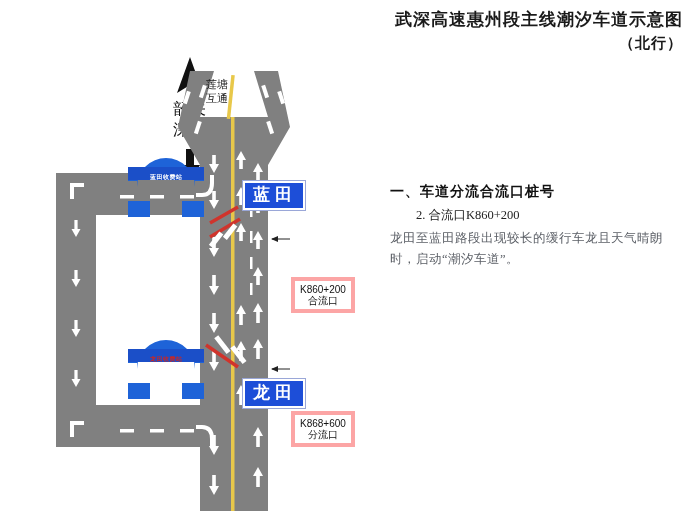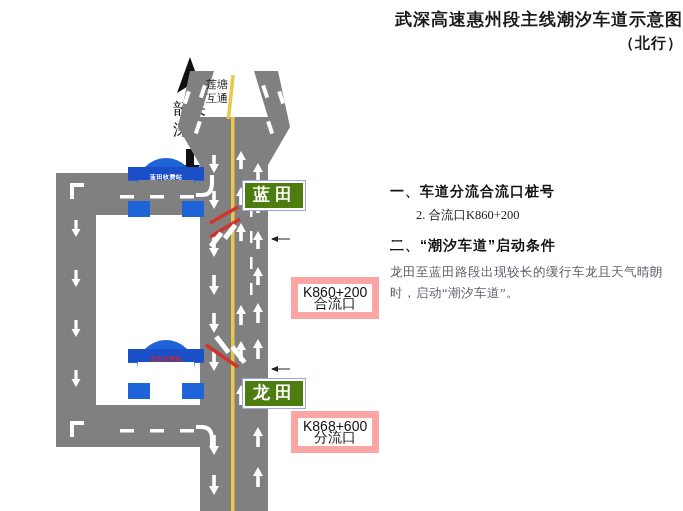--- a/index.html
+++ b/index.html
@@ -27,7 +27,7 @@
   .lbl-interchange{left:206px;top:22px;text-align:center;font-size:11px;line-height:14px;}
 
   .city-sign{
-    position:absolute;background:#4d7c0f;border:2px solid #ffffff;
+    position:absolute;background:#1d4ed8;border:2px solid #ffffff;
     box-shadow:0 0 0 1px #9aa7d8;
     color:#ffffff;font-size:17px;font-weight:bold;letter-spacing:5px;
     padding:2px 6px 3px 8px;line-height:20px;

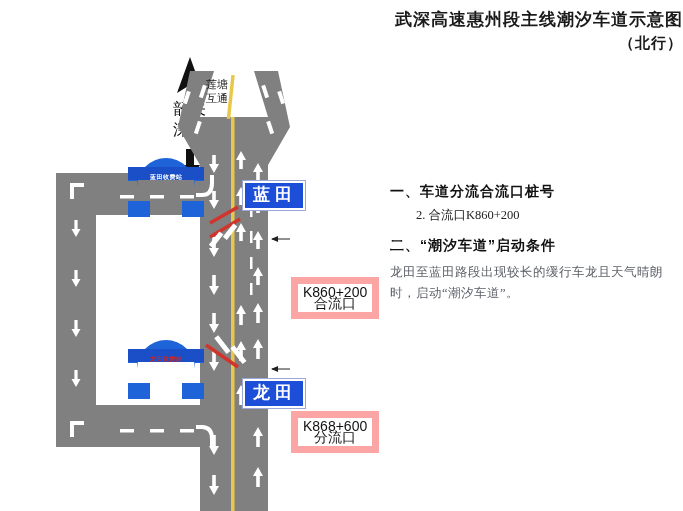--- a/index.html
+++ b/index.html
@@ -265,7 +265,6 @@
   <div class="infopanel">
     <div class="info-h">一、车道分流合流口桩号</div>
     <div class="info-li">2. 合流口K860+200</div>
-    <div class="info-h2">二、“潮汐车道”启动条件</div>
     <div class="info-para">龙田至蓝田路段出现较长的缓行车龙且天气晴朗时，启动“潮汐车道”。</div>
   </div>
 

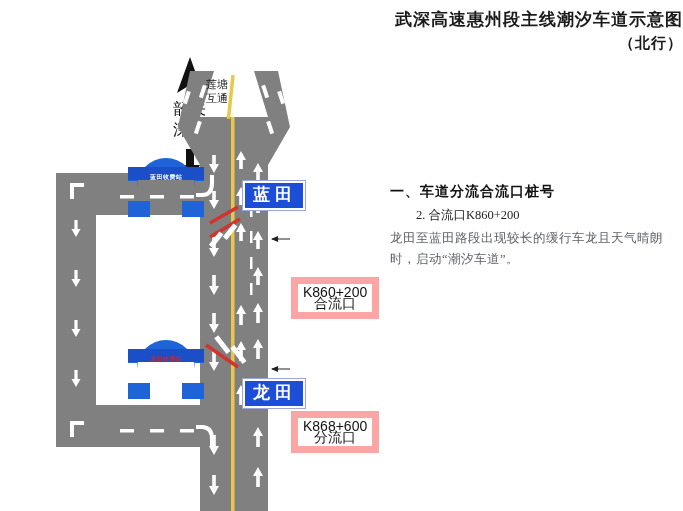--- a/index.html
+++ b/index.html
@@ -54,8 +54,8 @@
 
   
   .callout{
-    position:absolute;border:7px solid #fca5a5;background:#fff;
-    font-size:14px;line-height:11px;text-align:center;color:#111;
+    position:absolute;border:4px solid #fca5a5;background:#fff;
+    font-size:10px;line-height:11px;text-align:center;color:#111;
     padding:3px 5px;white-space:nowrap;
   }
   .callout-merge{left:291px;top:222px;}

